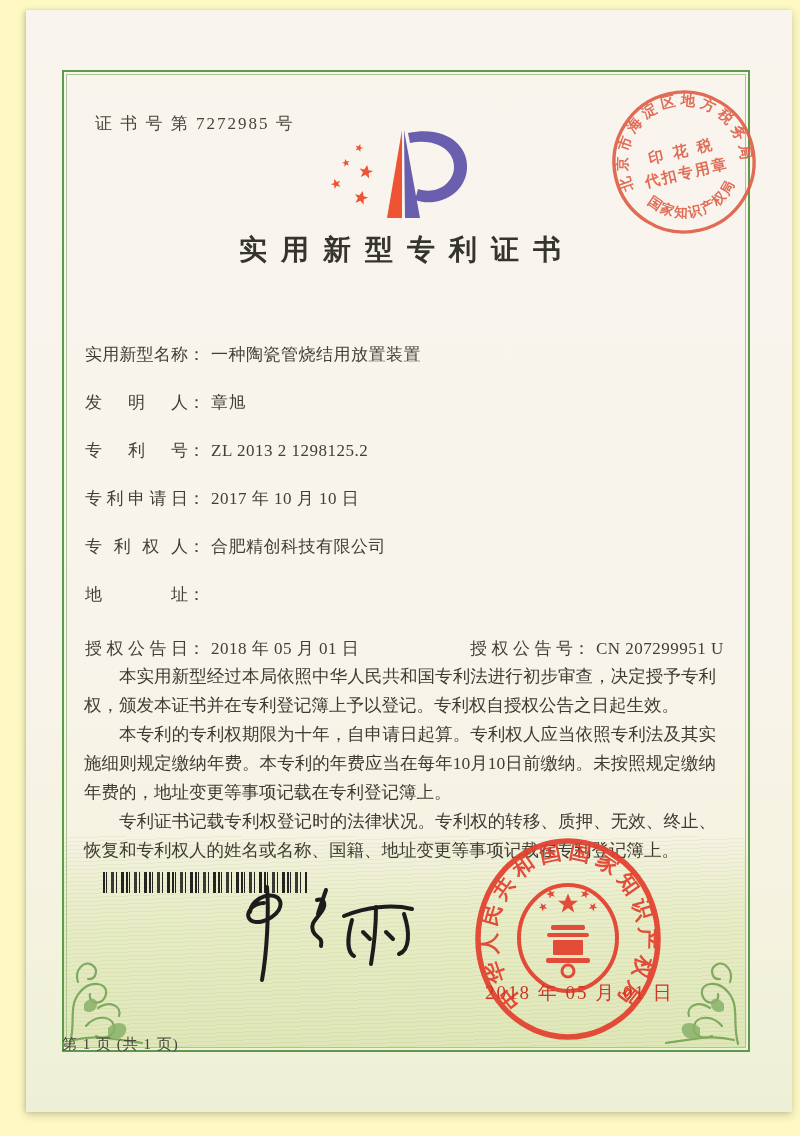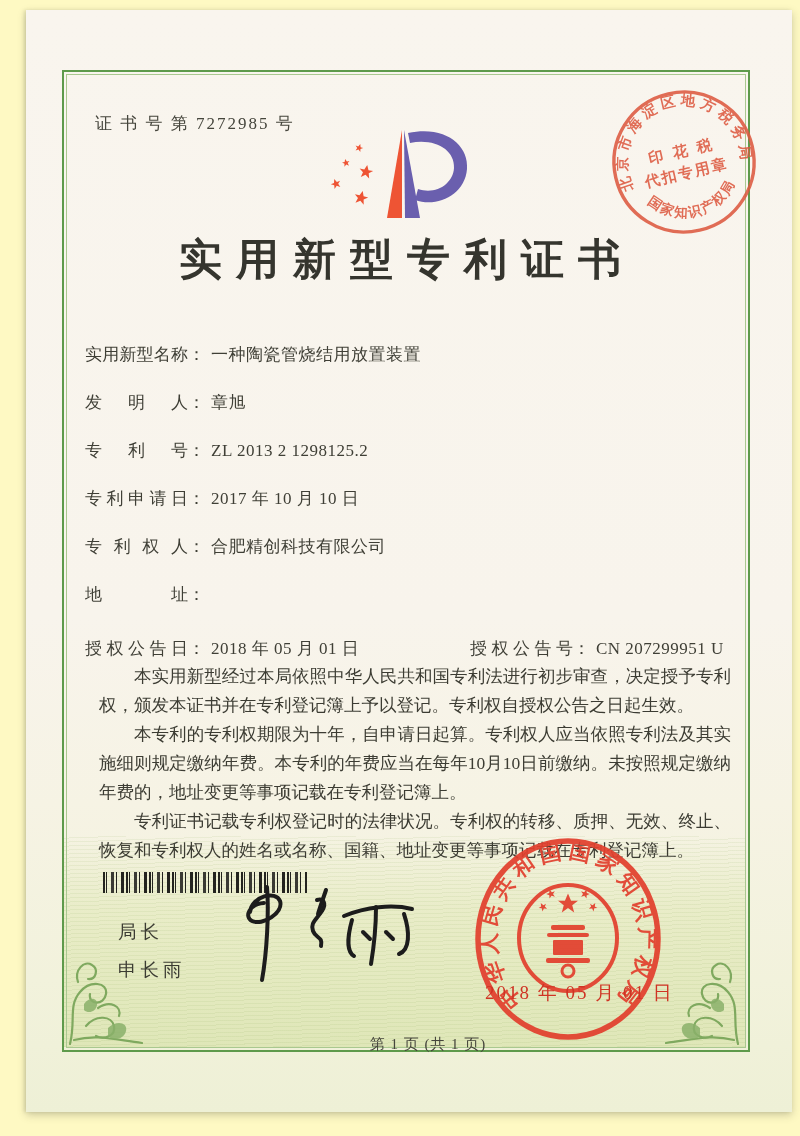--- a/index.html
+++ b/index.html
@@ -15,7 +15,7 @@
   .frame{position:absolute;left:62px;top:70px;width:684px;height:978px;border:2px solid #5e9a4b;}
   .frame-inner{position:absolute;inset:2px;border:1px solid #a9c88f;}
   .cert-no{position:absolute;left:95px;top:112px;font-size:17px;color:#45453c;letter-spacing:2px;}
-  .title{position:absolute;left:0;right:0;top:231px;text-align:center;font-size:43px;font-weight:600;
+  .title{position:absolute;left:0;right:0;top:231px;text-align:center;font-size:28px;font-weight:600;
          color:#35352e;letter-spacing:14px;text-indent:14px;}
   .stamp{position:absolute;left:606px;top:84px;width:156px;height:156px;transform:rotate(-13deg);opacity:.88;}
   .logo{position:absolute;left:323px;top:123px;width:154px;height:108px;}

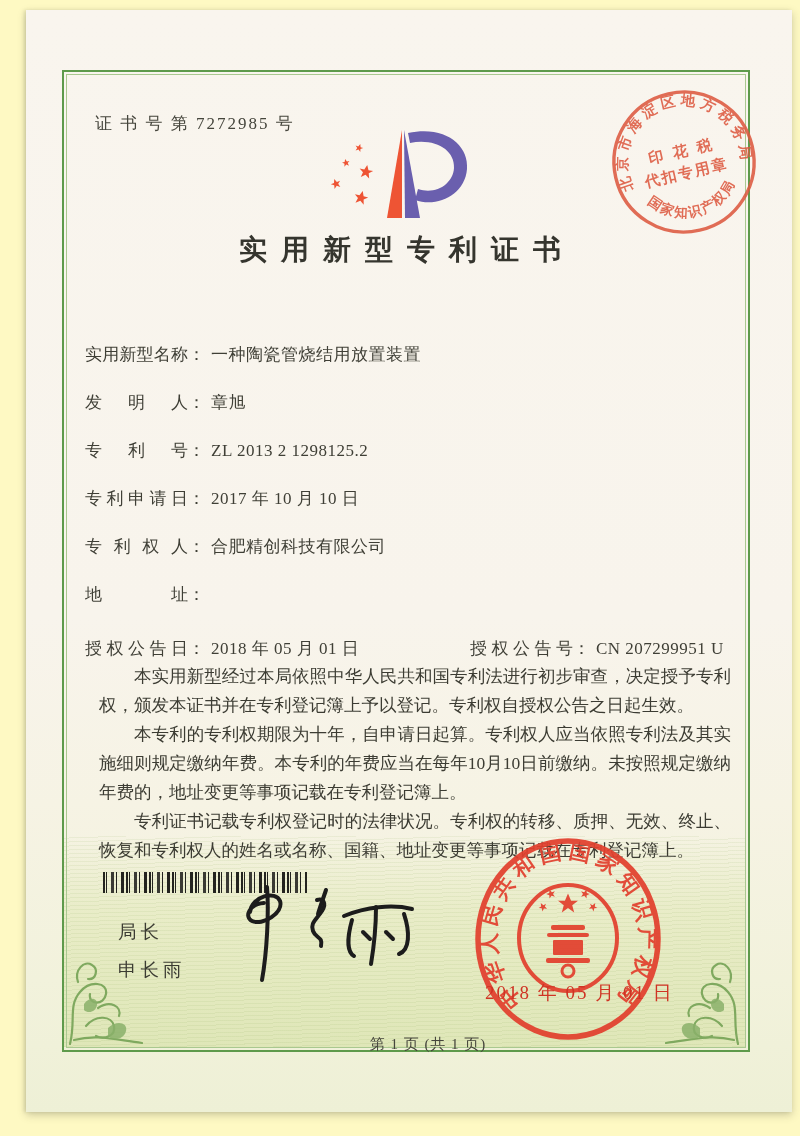--- a/index.html
+++ b/index.html
@@ -26,7 +26,7 @@
   .fval{letter-spacing:.5px;}
   .addr-val{display:inline-block;vertical-align:top;white-space:normal;line-height:28px;}
   .frow2{position:absolute;left:385px;top:0;white-space:nowrap;}
-  .body-text{position:absolute;left:99px;top:662px;width:632px;font-size:17.5px;line-height:29px;
+  .body-text{position:absolute;left:84px;top:662px;width:632px;font-size:17.5px;line-height:29px;
          color:#3c3c33;text-align:justify;}
   .body-text p{margin:0;text-indent:2em;}
   .barcode{position:absolute;left:103px;top:872px;width:204px;height:21px;

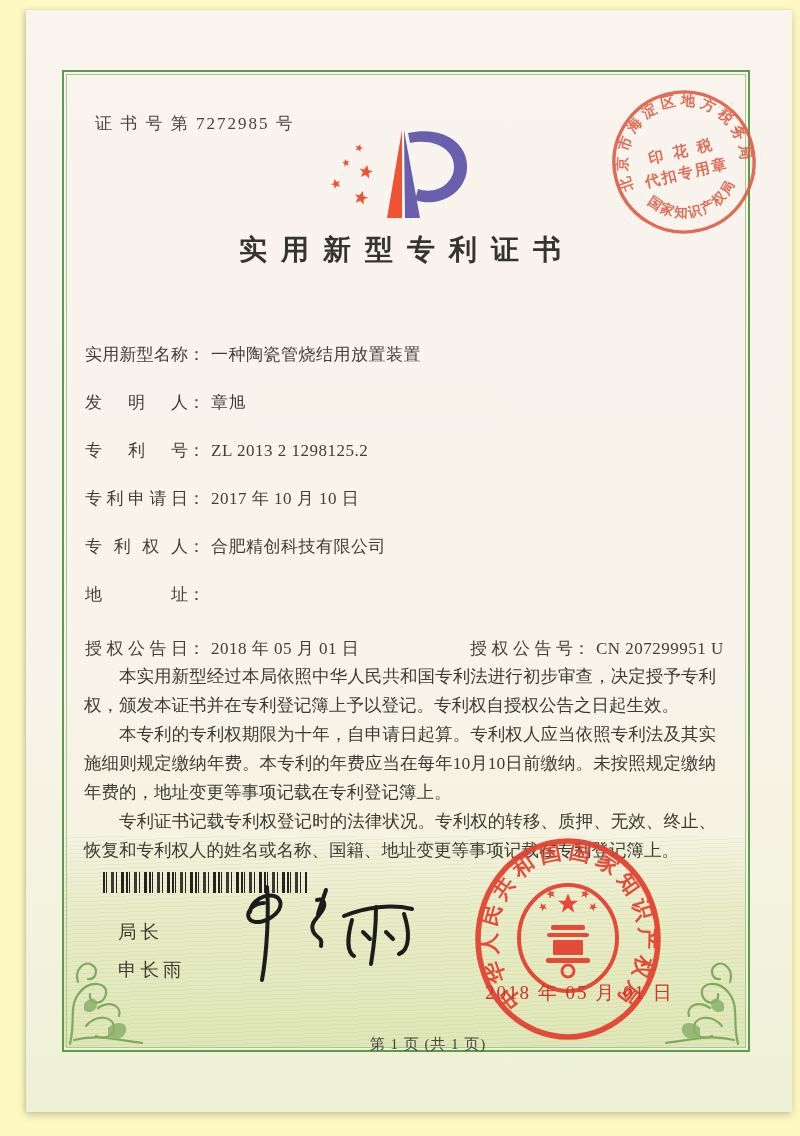--- a/index.html
+++ b/index.html
@@ -154,10 +154,6 @@
 
   <div class="barcode"></div>
 
-  <div class="director">
-    <div>局长</div>
-    <div>申长雨</div>
-  </div>
 
   <svg class="signature" viewBox="0 0 215 110">
     <g fill="none" stroke="#1c1c1c" stroke-width="4" stroke-linecap="round">

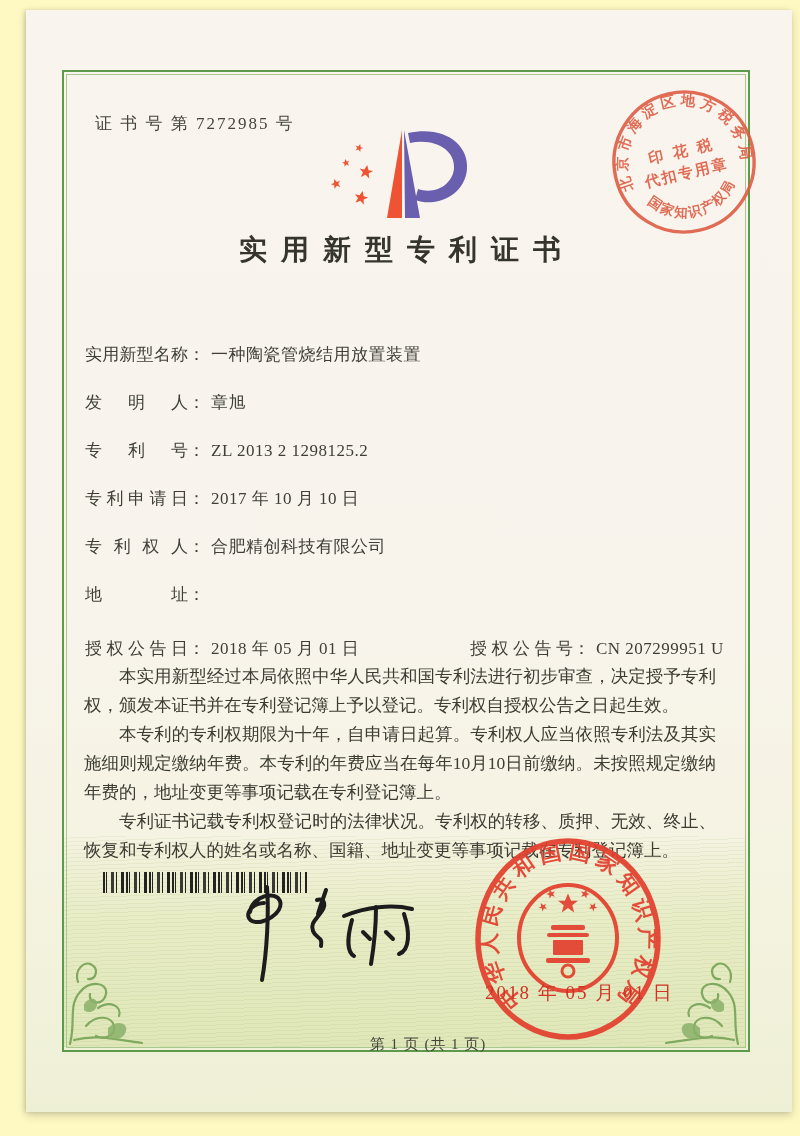--- a/index.html
+++ b/index.html
@@ -38,7 +38,7 @@
   .signature{position:absolute;left:222px;top:880px;width:215px;height:110px;}
   .seal{position:absolute;left:468px;top:832px;width:200px;height:214px;opacity:.93;}
   .seal-date{position:absolute;left:485px;top:980px;font-size:19px;color:#cf3424;letter-spacing:2px;white-space:nowrap;}
-  .footer{position:absolute;left:62px;top:1035px;width:684px;text-align:center;font-size:15px;color:#45453c;letter-spacing:1px;padding-left:24px;}
+  .footer{position:absolute;left:62px;top:1035px;width:684px;font-size:15px;color:#45453c;letter-spacing:1px;}
   .flourish{position:absolute;width:108px;height:100px;}
   .flourish.bl{left:64px;top:948px;}
   .flourish.br{left:636px;top:948px;transform:scaleX(-1);}

